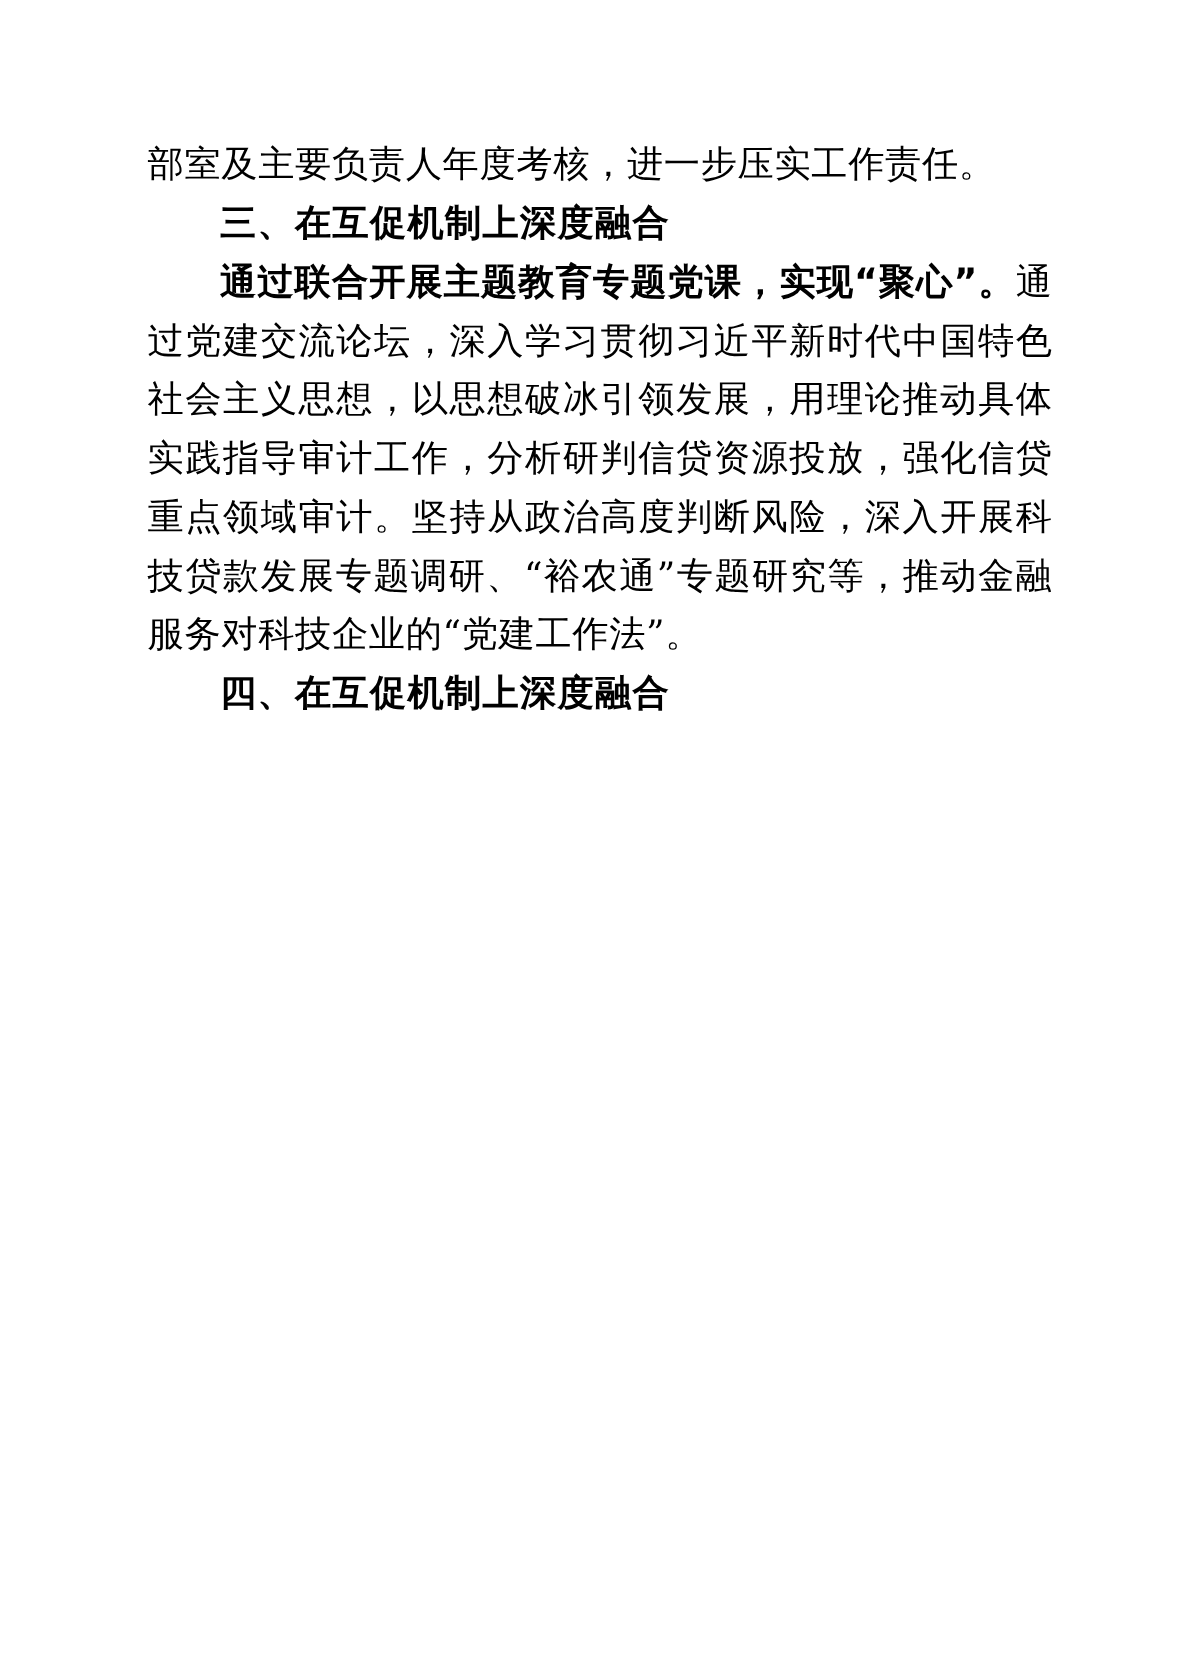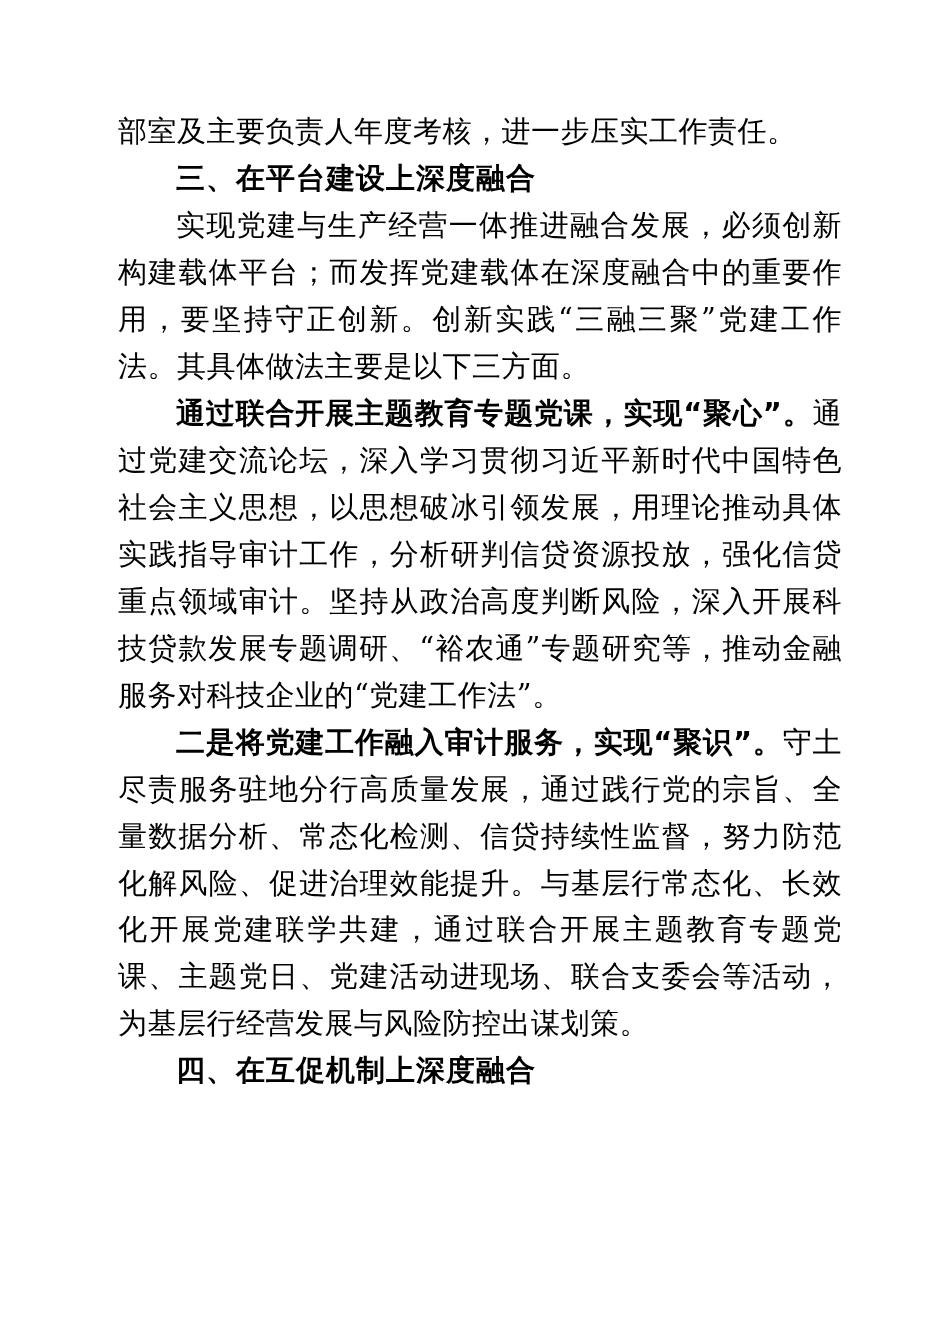--- a/index.html
+++ b/index.html
@@ -59,7 +59,7 @@
 
     <p class="para cont">部室及主要负责人年度考核，进一步压实工作责任。</p>
 
-    <p class="heading">三、在平台建设上深度融合</p>
+    <p class="heading">三、在互促机制上深度融合</p>
 
     <p class="para">实现党建与生产经营一体推进融合发展，必须创新构建载体平台；而发挥党建载体在深度融合中的重要作用，要坚持守正创新。创新实践“三融三聚”党建工作法。其具体做法主要是以下三方面。</p>
 

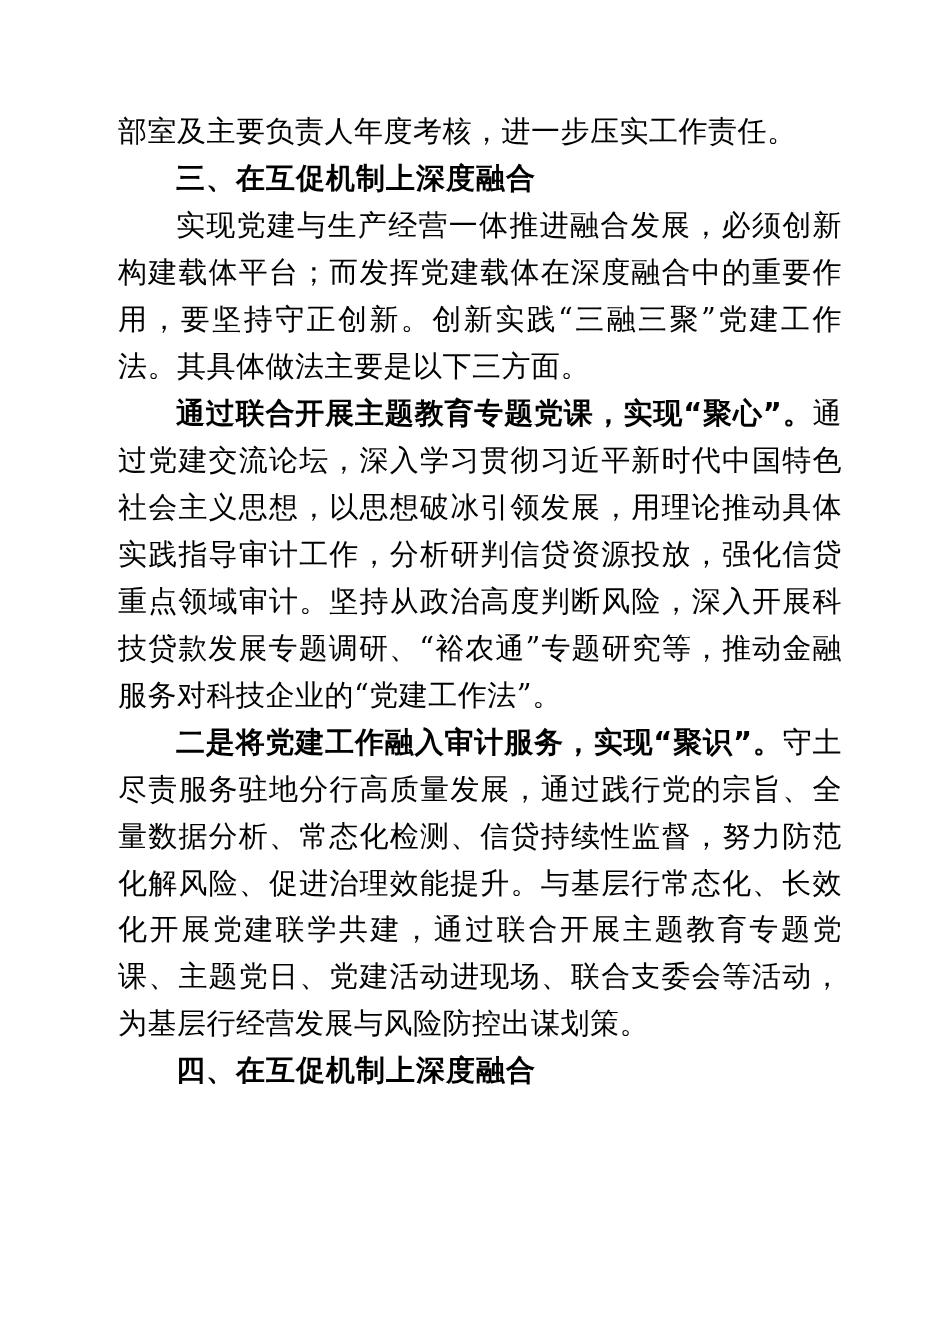--- a/index.html
+++ b/index.html
@@ -61,7 +61,6 @@
 
     <p class="heading">三、在互促机制上深度融合</p>
 
-    <p class="para">实现党建与生产经营一体推进融合发展，必须创新构建载体平台；而发挥党建载体在深度融合中的重要作用，要坚持守正创新。创新实践“三融三聚”党建工作法。其具体做法主要是以下三方面。</p>
 
     <p class="para"><span class="lead">通过联合开展主题教育专题党课，实现“聚心”。</span><span>通过党建交流论坛，深入学习贯彻习近平新时代中国特色社会主义思想，以思想破冰引领发展，用理论推动具体实践指导审计工作，分析研判信贷资源投放，强化信贷重点领域审计。坚持从政治高度判断风险，深入开展科技贷款发展专题调研、“裕农通”专题研究等，推动金融服务对科技企业的“党建工作法”。</span></p>
 

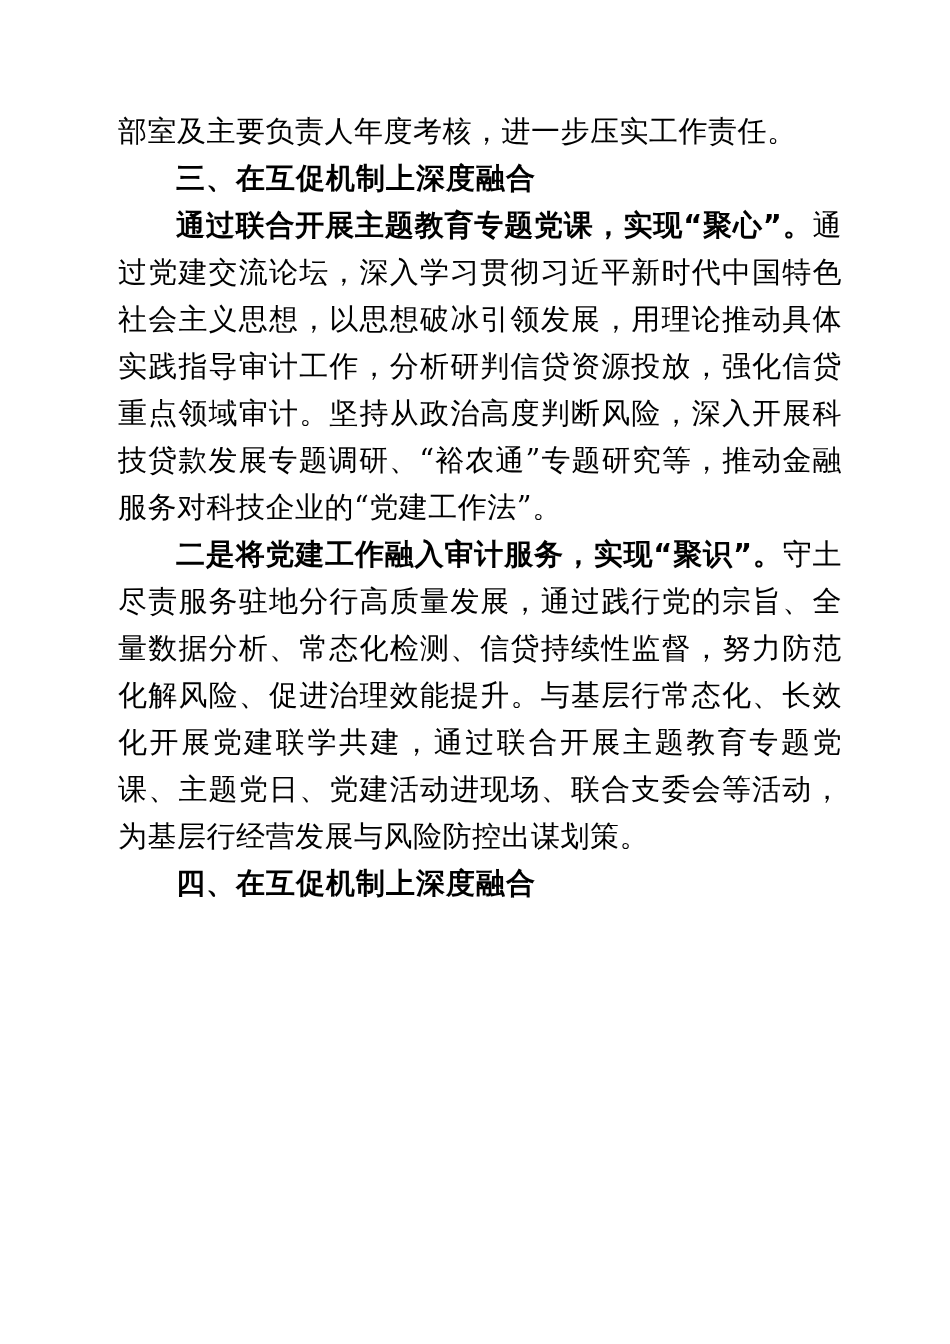--- a/index.html
+++ b/index.html
@@ -64,7 +64,6 @@
 
     <p class="para"><span class="lead">通过联合开展主题教育专题党课，实现“聚心”。</span><span>通过党建交流论坛，深入学习贯彻习近平新时代中国特色社会主义思想，以思想破冰引领发展，用理论推动具体实践指导审计工作，分析研判信贷资源投放，强化信贷重点领域审计。坚持从政治高度判断风险，深入开展科技贷款发展专题调研、“裕农通”专题研究等，推动金融服务对科技企业的“党建工作法”。</span></p>
 
-    <p class="para"><span class="lead">二是将党建工作融入审计服务，实现“聚识”。</span><span>守土尽责服务驻地分行高质量发展，通过践行党的宗旨、全量数据分析、常态化检测、信贷持续性监督，努力防范化解风险、促进治理效能提升。与基层行常态化、长效化开展党建联学共建，通过联合开展主题教育专题党课、主题党日、党建活动进现场、联合支委会等活动，为基层行经营发展与风险防控出谋划策。</span></p>
 
 
     <p class="heading">四、在互促机制上深度融合</p>

